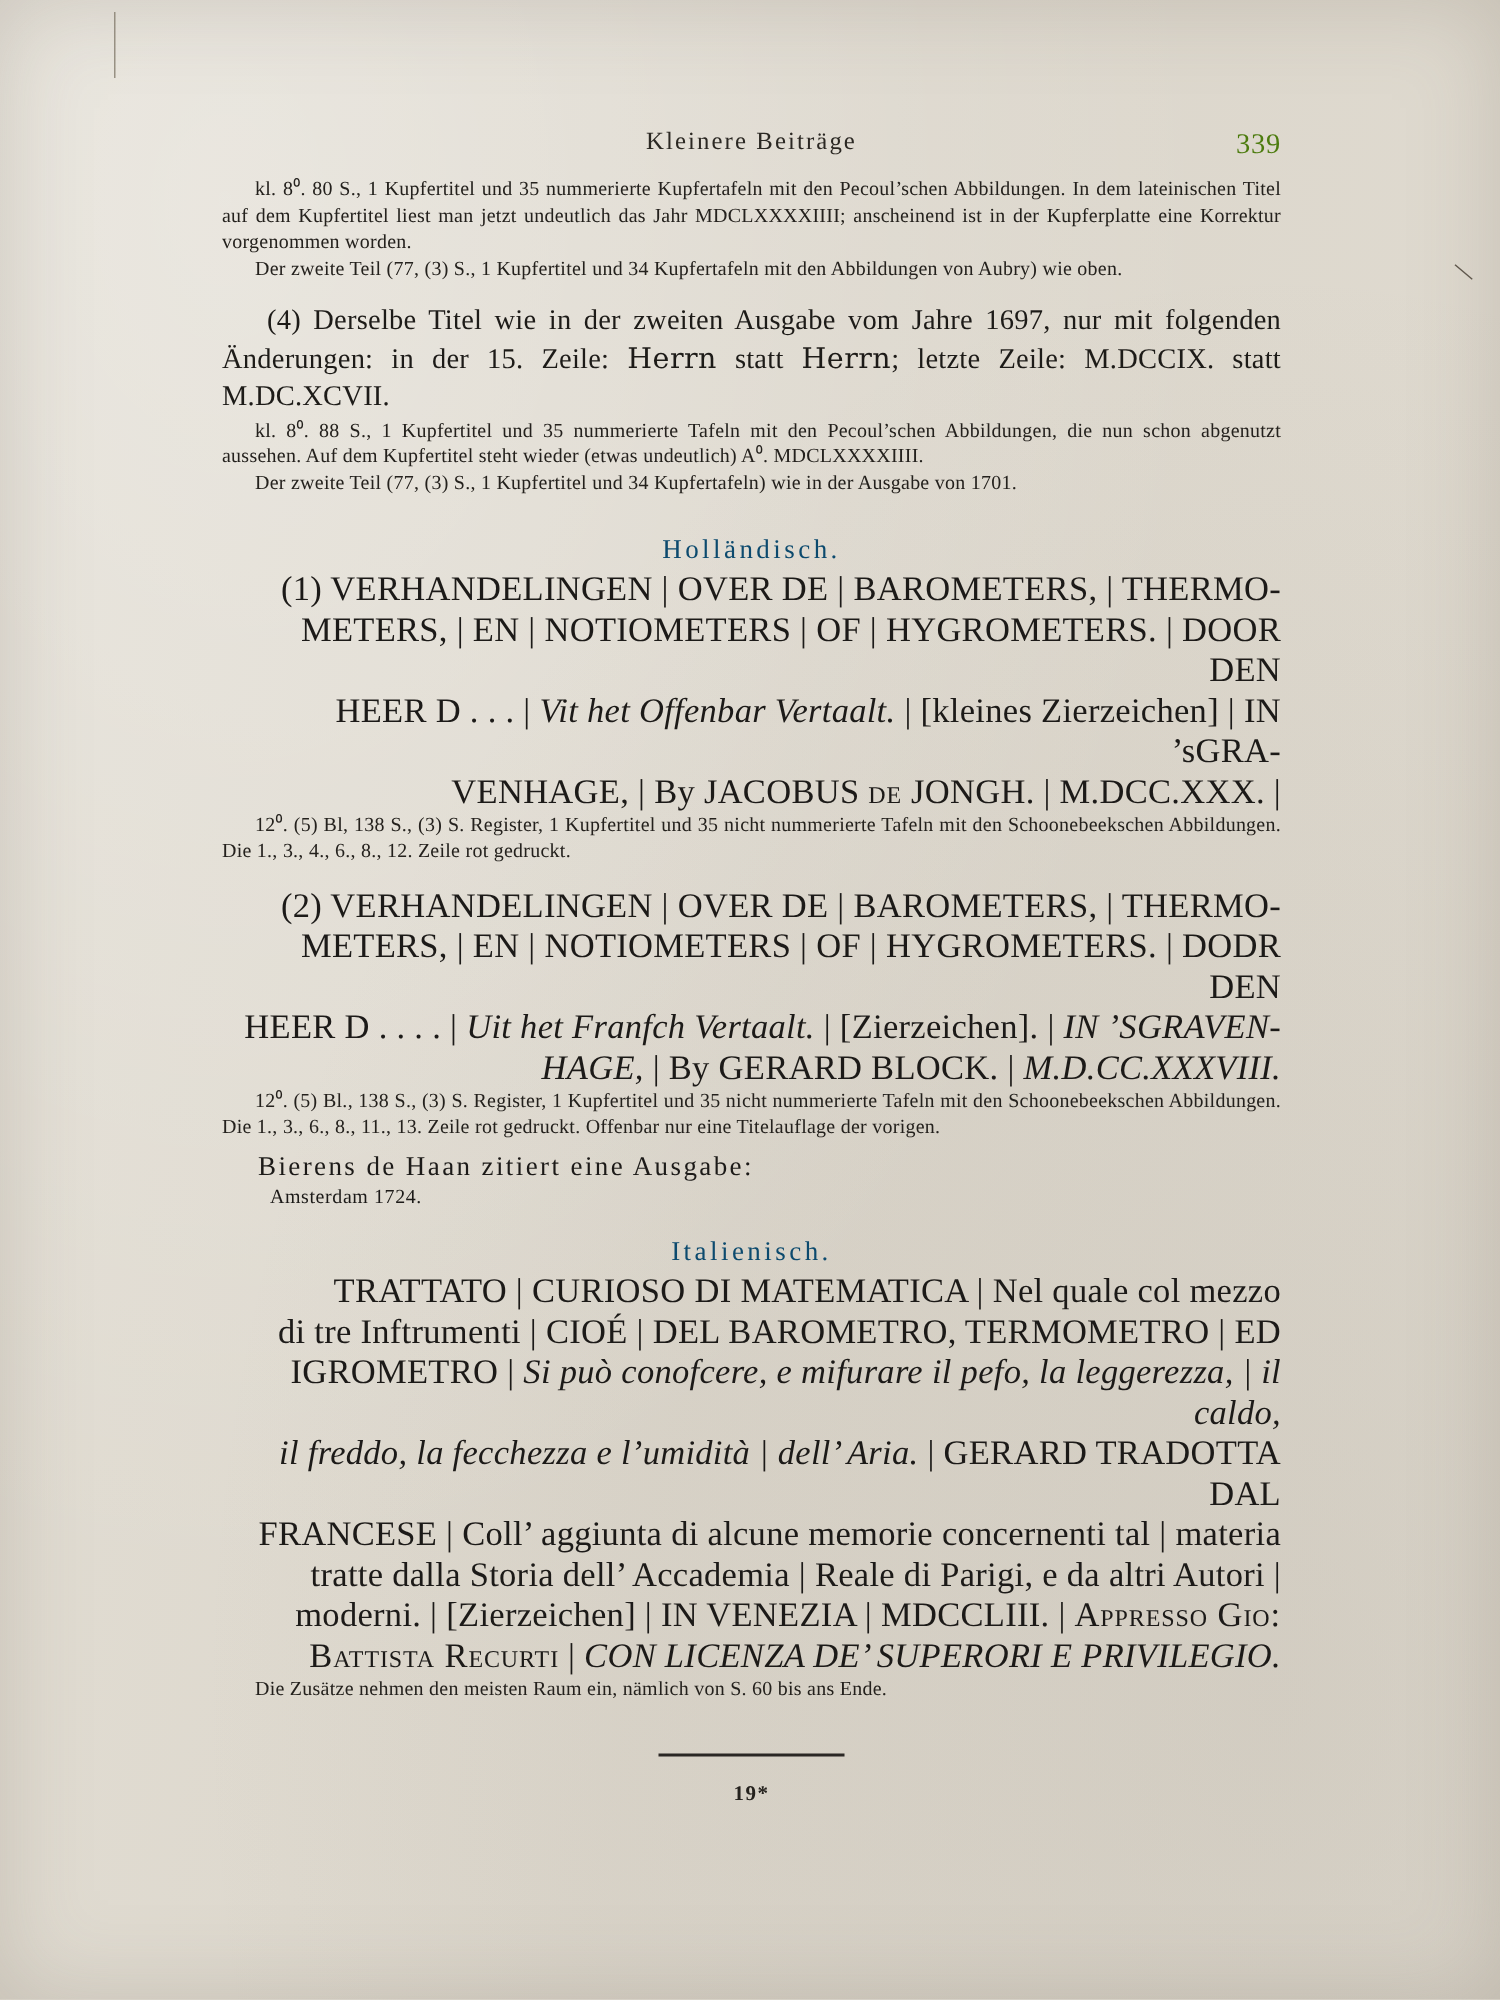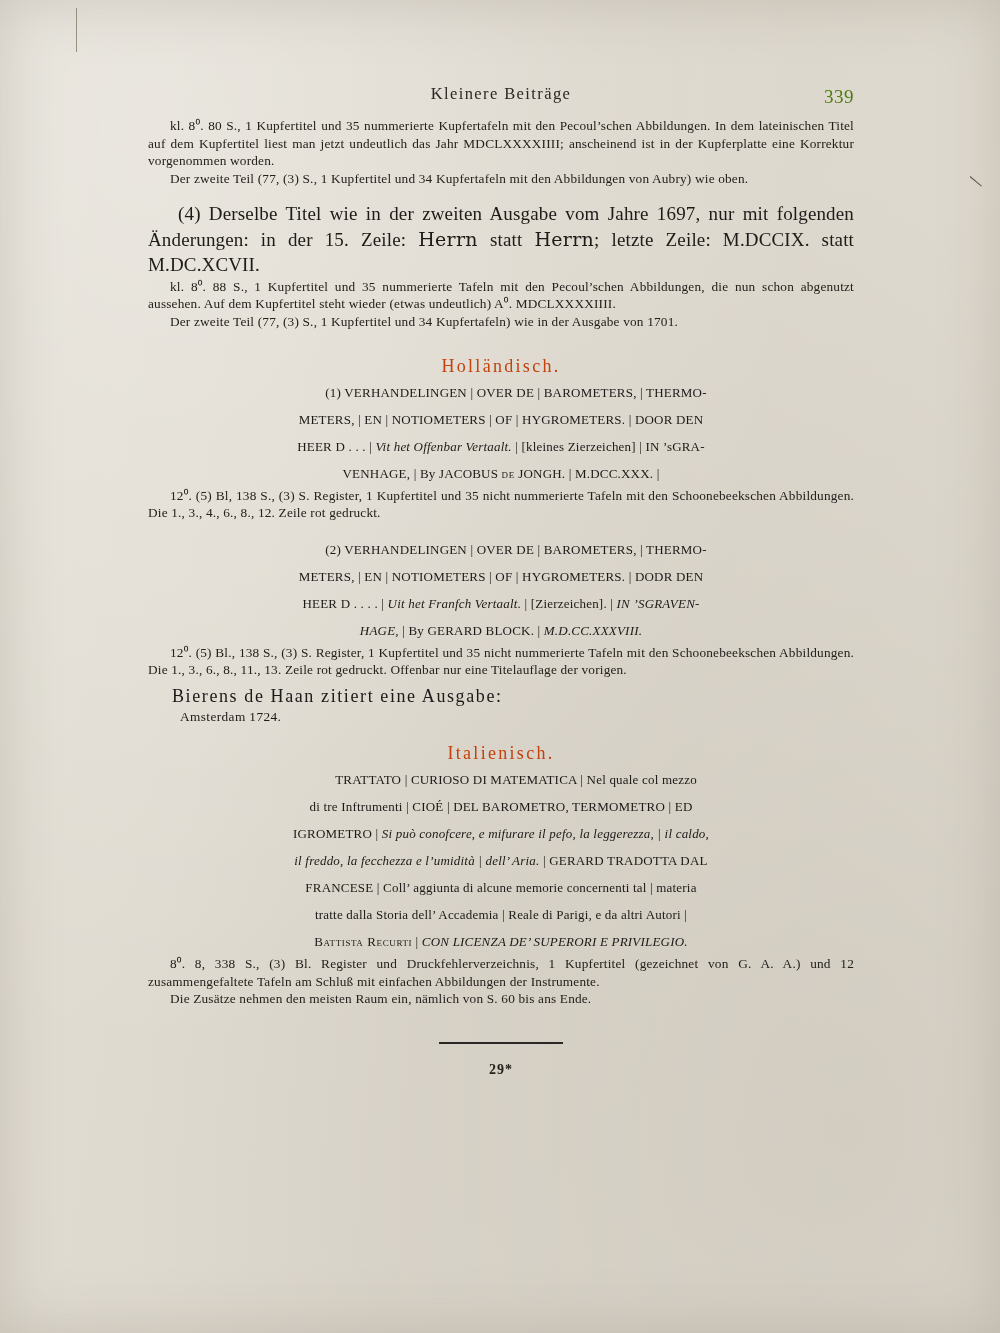--- a/index.html
+++ b/index.html
@@ -128,7 +128,7 @@
     font-size: 18px;
     letter-spacing: 2.3px;
     margin: 4px 0 2px 0;
-    color: #c2410c;
+    color: #0c4a6e;
   }
 
   .sc {

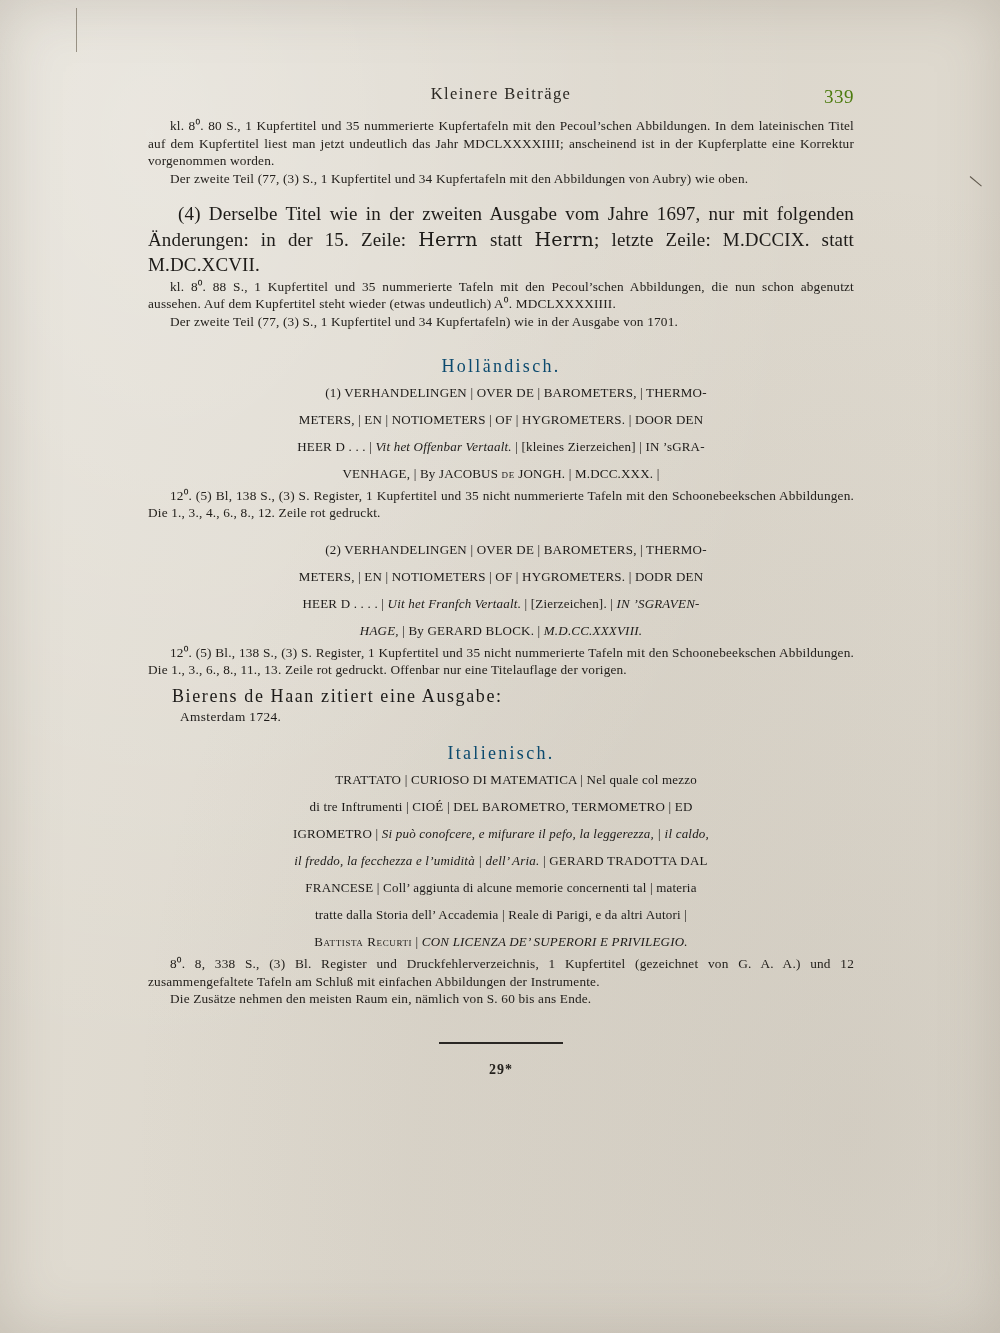--- a/index.html
+++ b/index.html
@@ -141,10 +141,10 @@
     letter-spacing: .3px;
   }
   .title-block {
-    font-size: 13px;
+    font-size: 23px;
     line-height: 27px;
     letter-spacing: .2px;
-    text-align: center;
+    text-align: right;
   }
   .title-block .lead {
     padding-left: 30px;

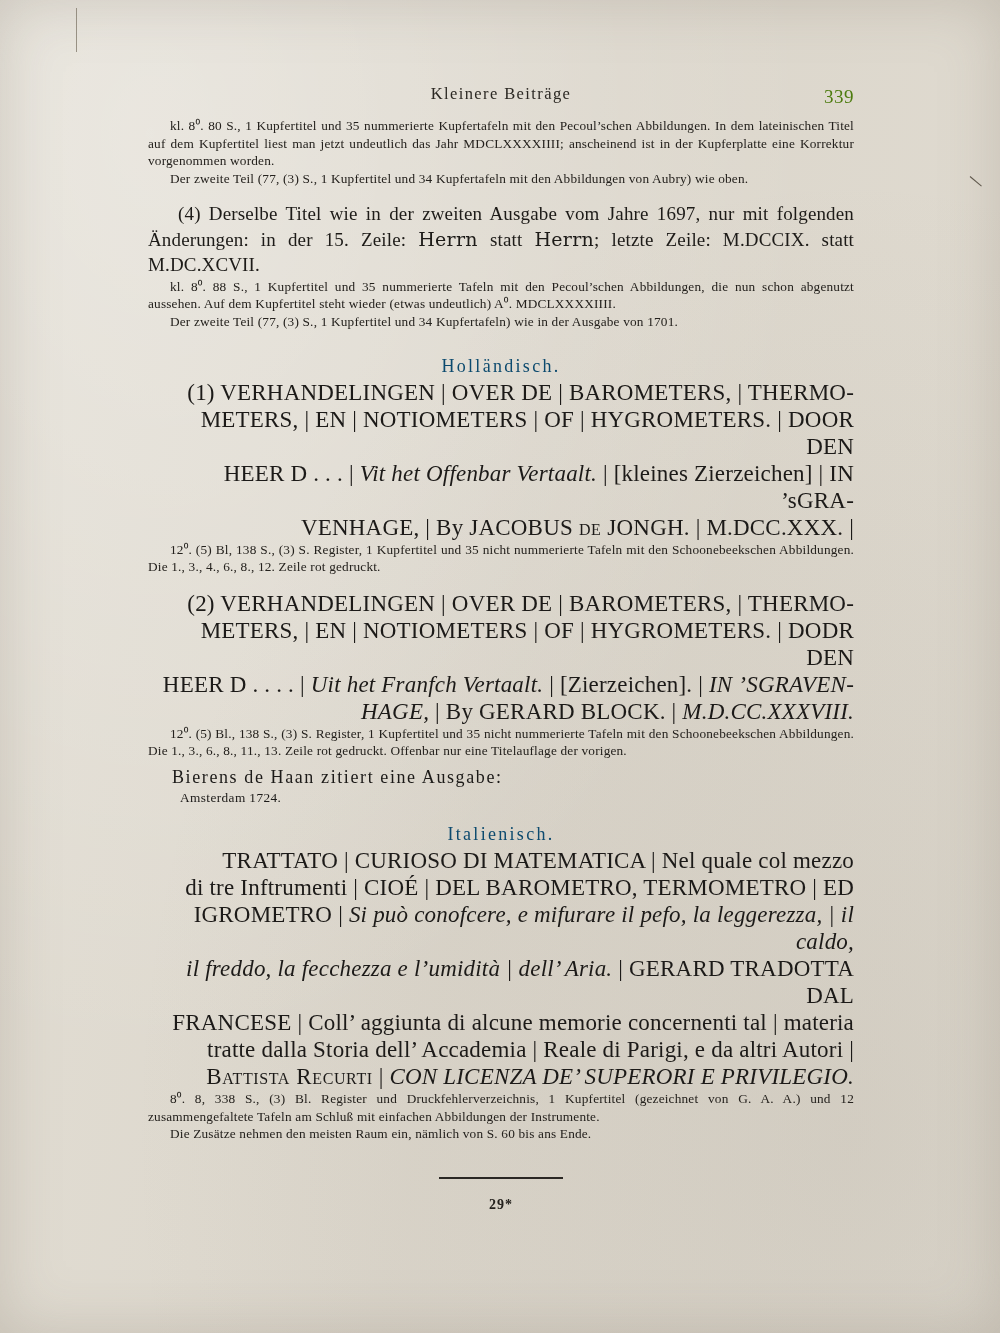--- a/index.html
+++ b/index.html
@@ -244,6 +244,7 @@
       <div><span class="it">il freddo, la fecchezza e l’umidità | dell’ Aria.</span><span> | GERARD TRADOTTA DAL</span></div>
       <div>FRANCESE | Coll’ aggiunta di alcune memorie concernenti tal | materia</div>
       <div>tratte dalla Storia dell’ Accademia | Reale di Parigi, e da altri Autori |</div>
+      <div><span>moderni. | [Zierzeichen] | IN VENEZIA | MDCCLIII. | </span><span class="sc">Appresso Gio:</span></div>
       <div><span class="sc">Battista Recurti</span><span> | </span><span class="it">CON LICENZA DE’ SUPERORI E PRIVILEGIO.</span></div>
     </div>
 

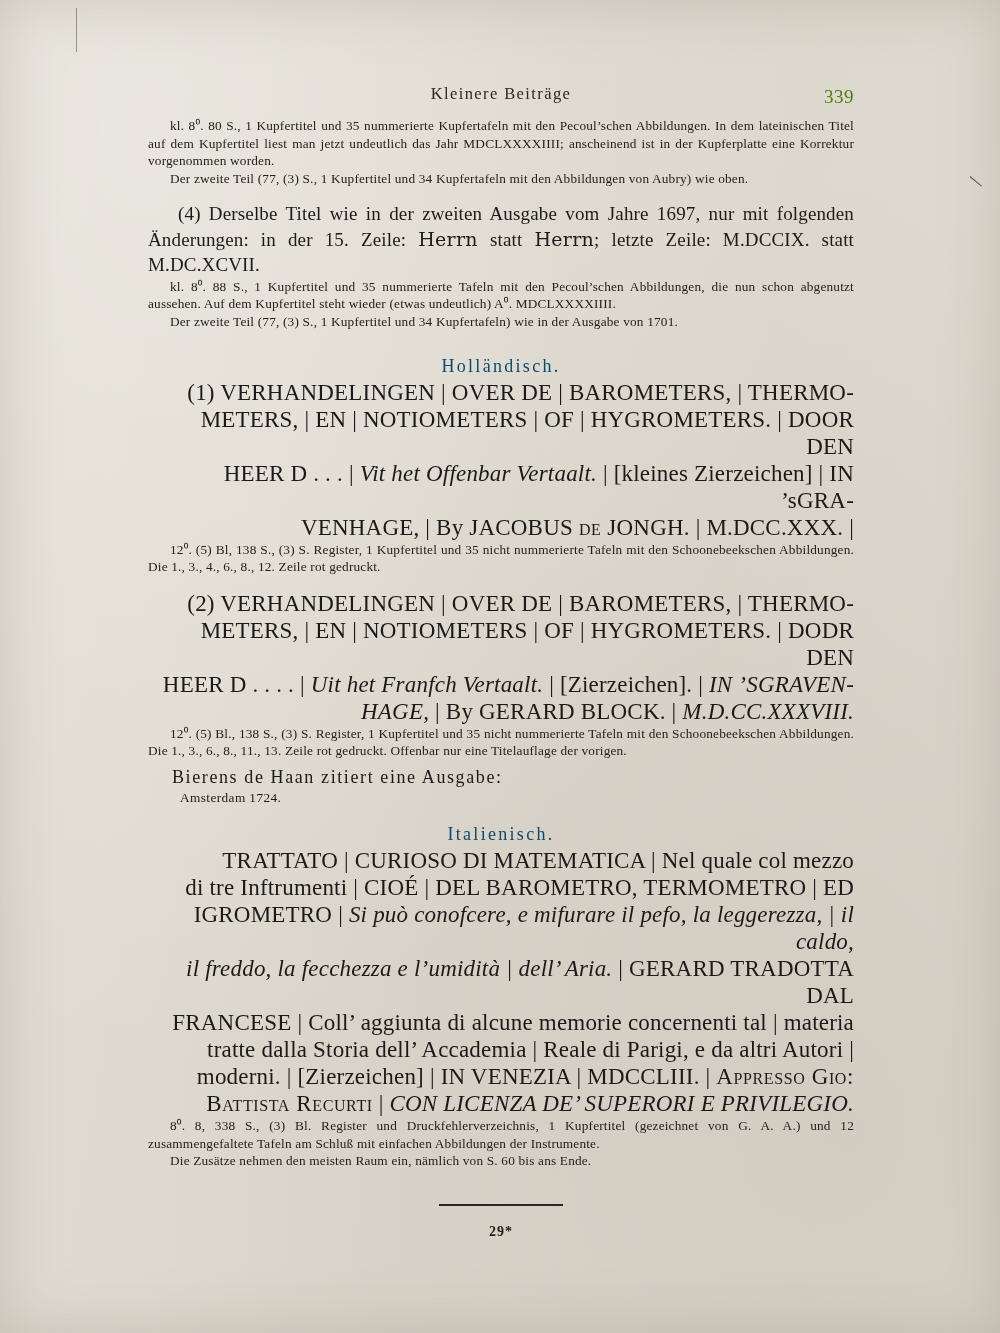--- a/index.html
+++ b/index.html
@@ -248,7 +248,6 @@
       <div><span class="sc">Battista Recurti</span><span> | </span><span class="it">CON LICENZA DE’ SUPERORI E PRIVILEGIO.</span></div>
     </div>
 
-    <p class="petit indent">8⁰. 8, 338 S., (3) Bl. Register und Druckfehlerverzeichnis, 1 Kupfertitel (gezeichnet von G. A. A.) und 12 zusammengefaltete Tafeln am Schluß mit einfachen Abbildungen der Instrumente.</p>
     <p class="petit indent">Die Zusätze nehmen den meisten Raum ein, nämlich von S. 60 bis ans Ende.</p>
 
     <div class="hr-rule"></div>

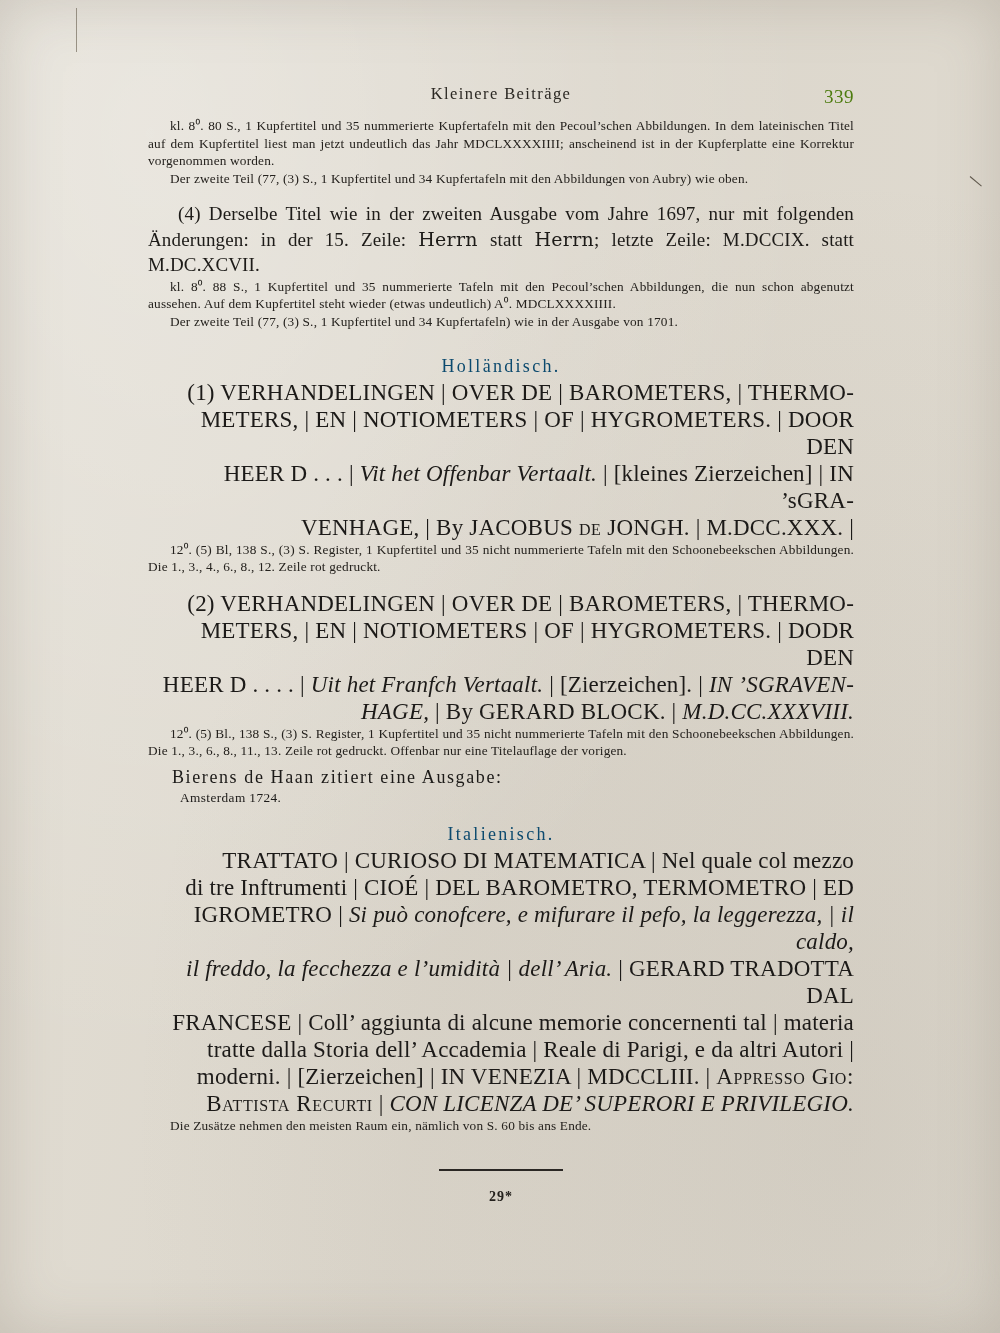--- a/index.html
+++ b/index.html
@@ -251,7 +251,7 @@
     <p class="petit indent">Die Zusätze nehmen den meisten Raum ein, nämlich von S. 60 bis ans Ende.</p>
 
     <div class="hr-rule"></div>
-    <div class="signature">29*</div>
+    <div class="signature">19*</div>
   </div>
 
   <div class="edge-shade"></div>

